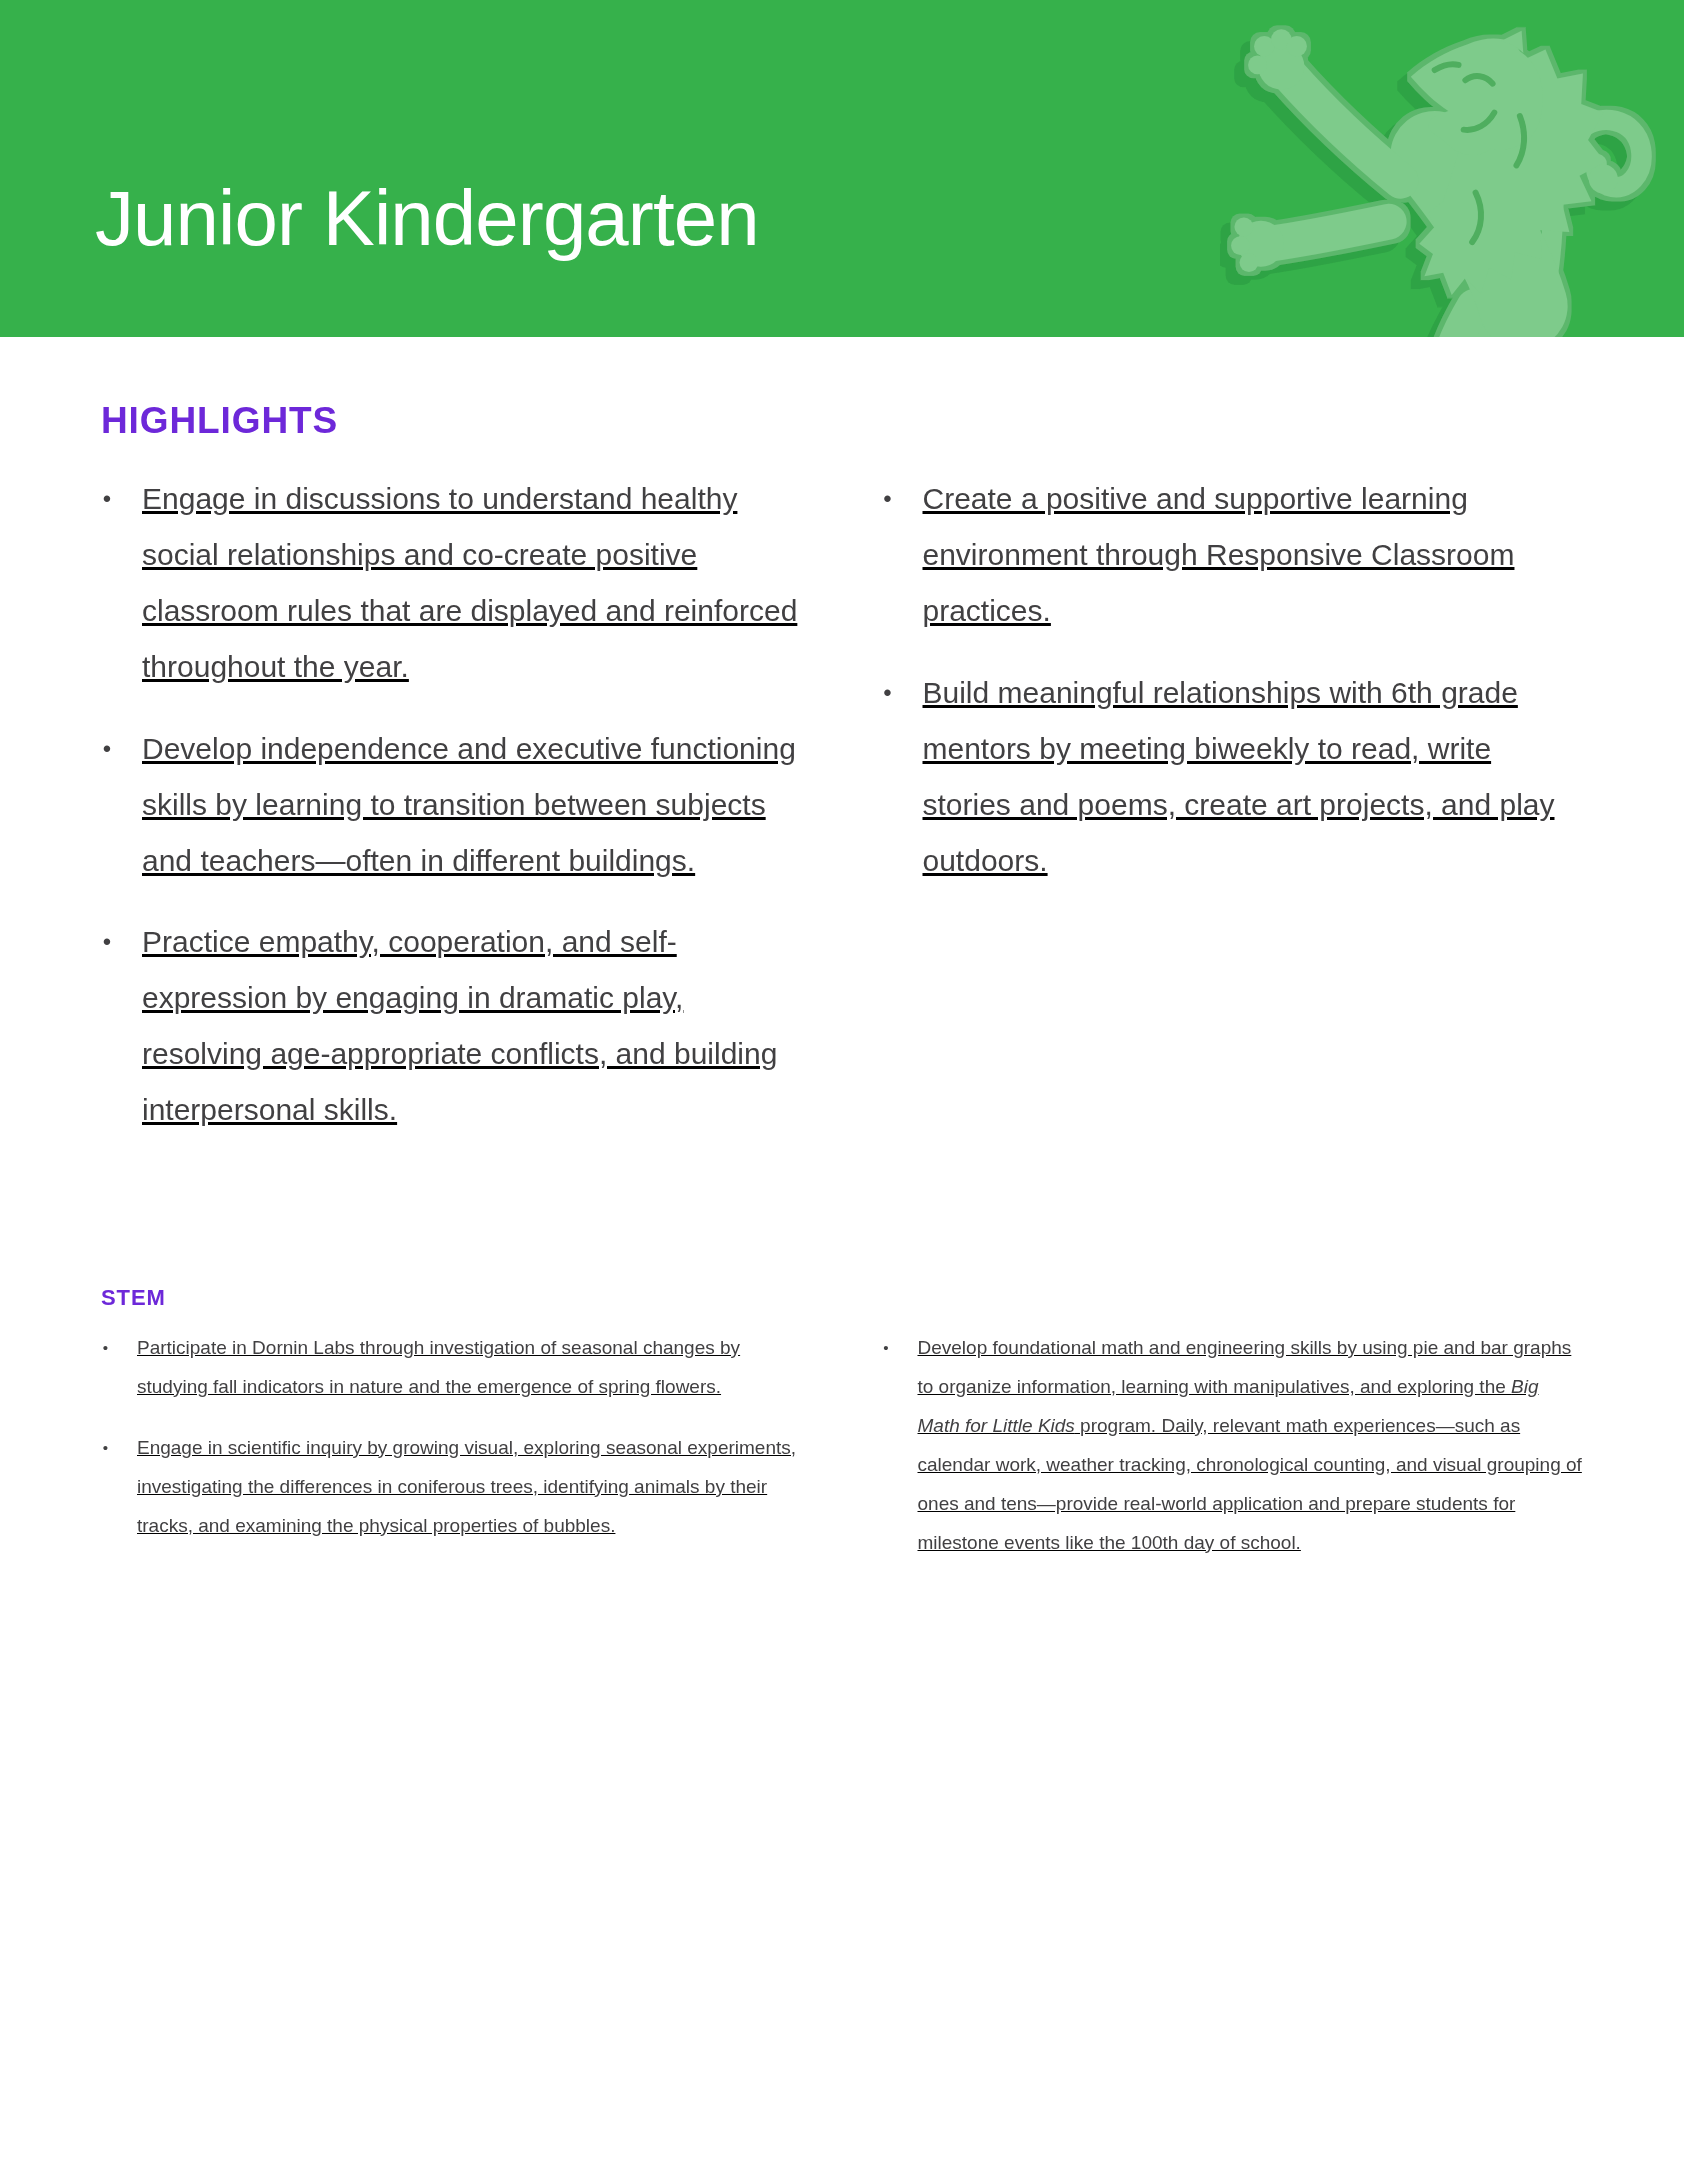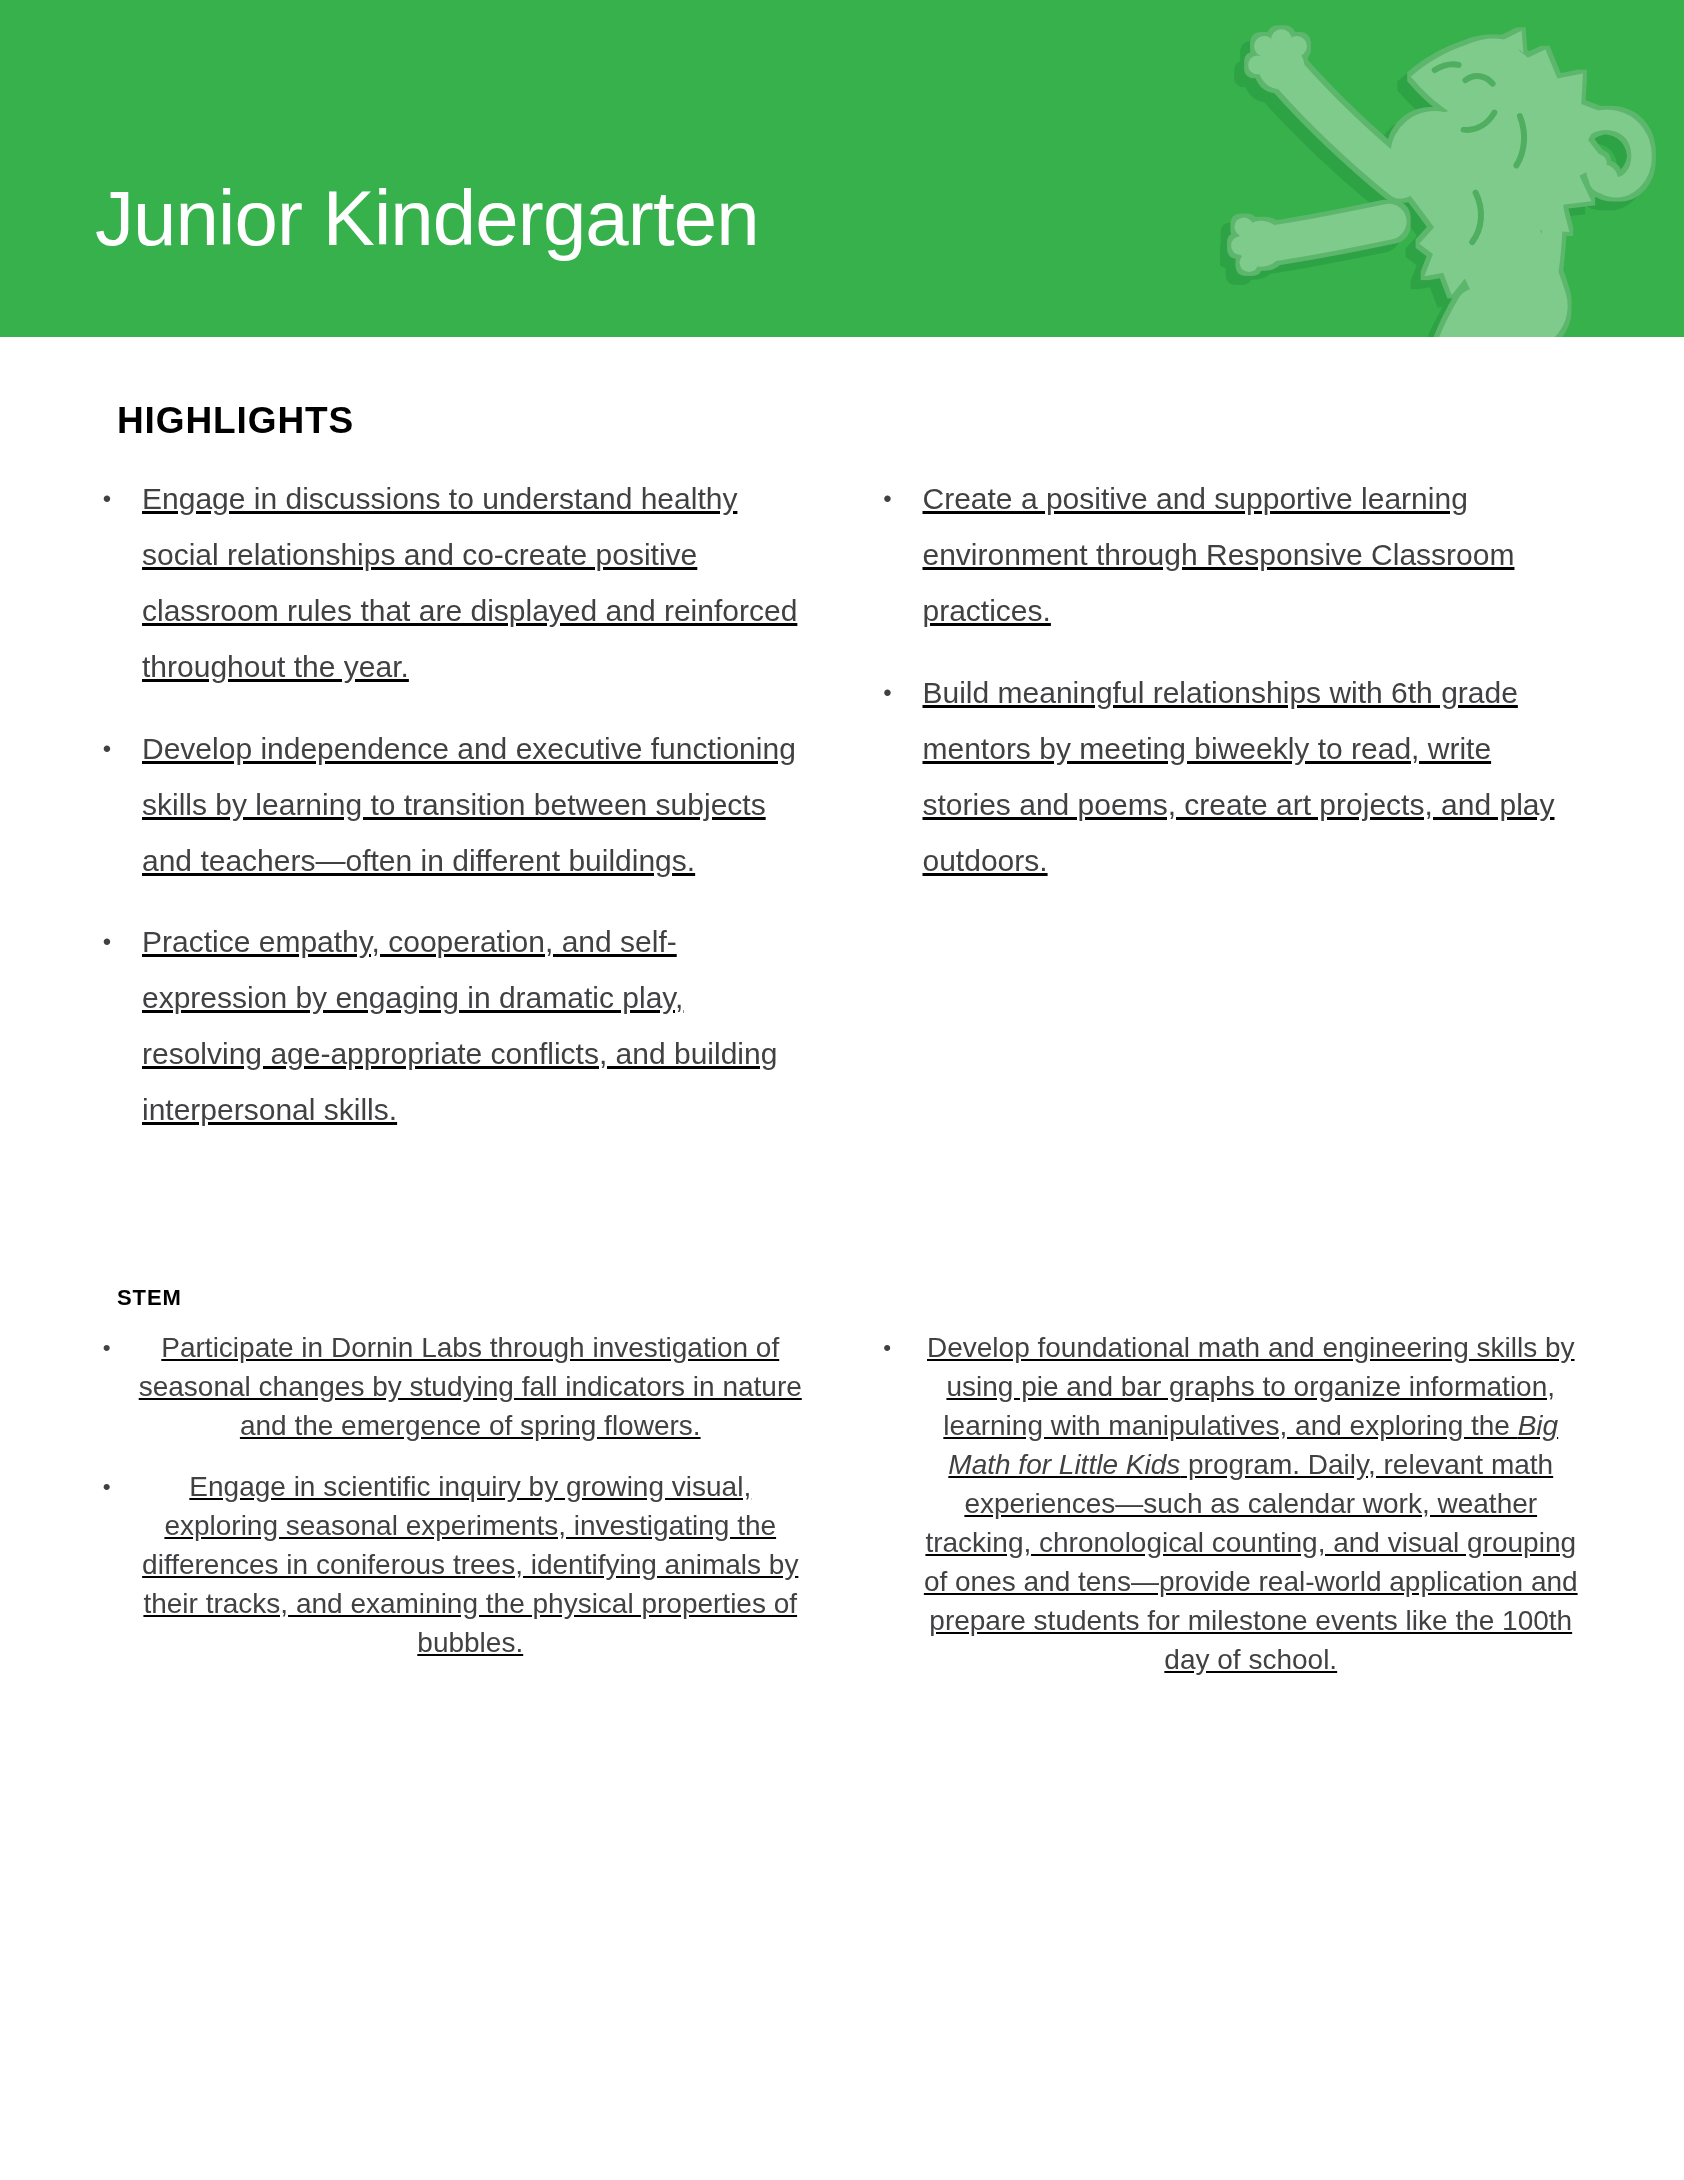--- a/index.html
+++ b/index.html
@@ -49,9 +49,9 @@
   main { padding: 0 101px; }
 
   .section-heading {
-    color: #000000;
+    color: #6d28d9;
     font-weight: 700;
-    margin: 16px;
+    margin: 0;
     letter-spacing: 0.9px;
   }
   .hl-heading   { font-size: 37px; margin-top: 63px; }

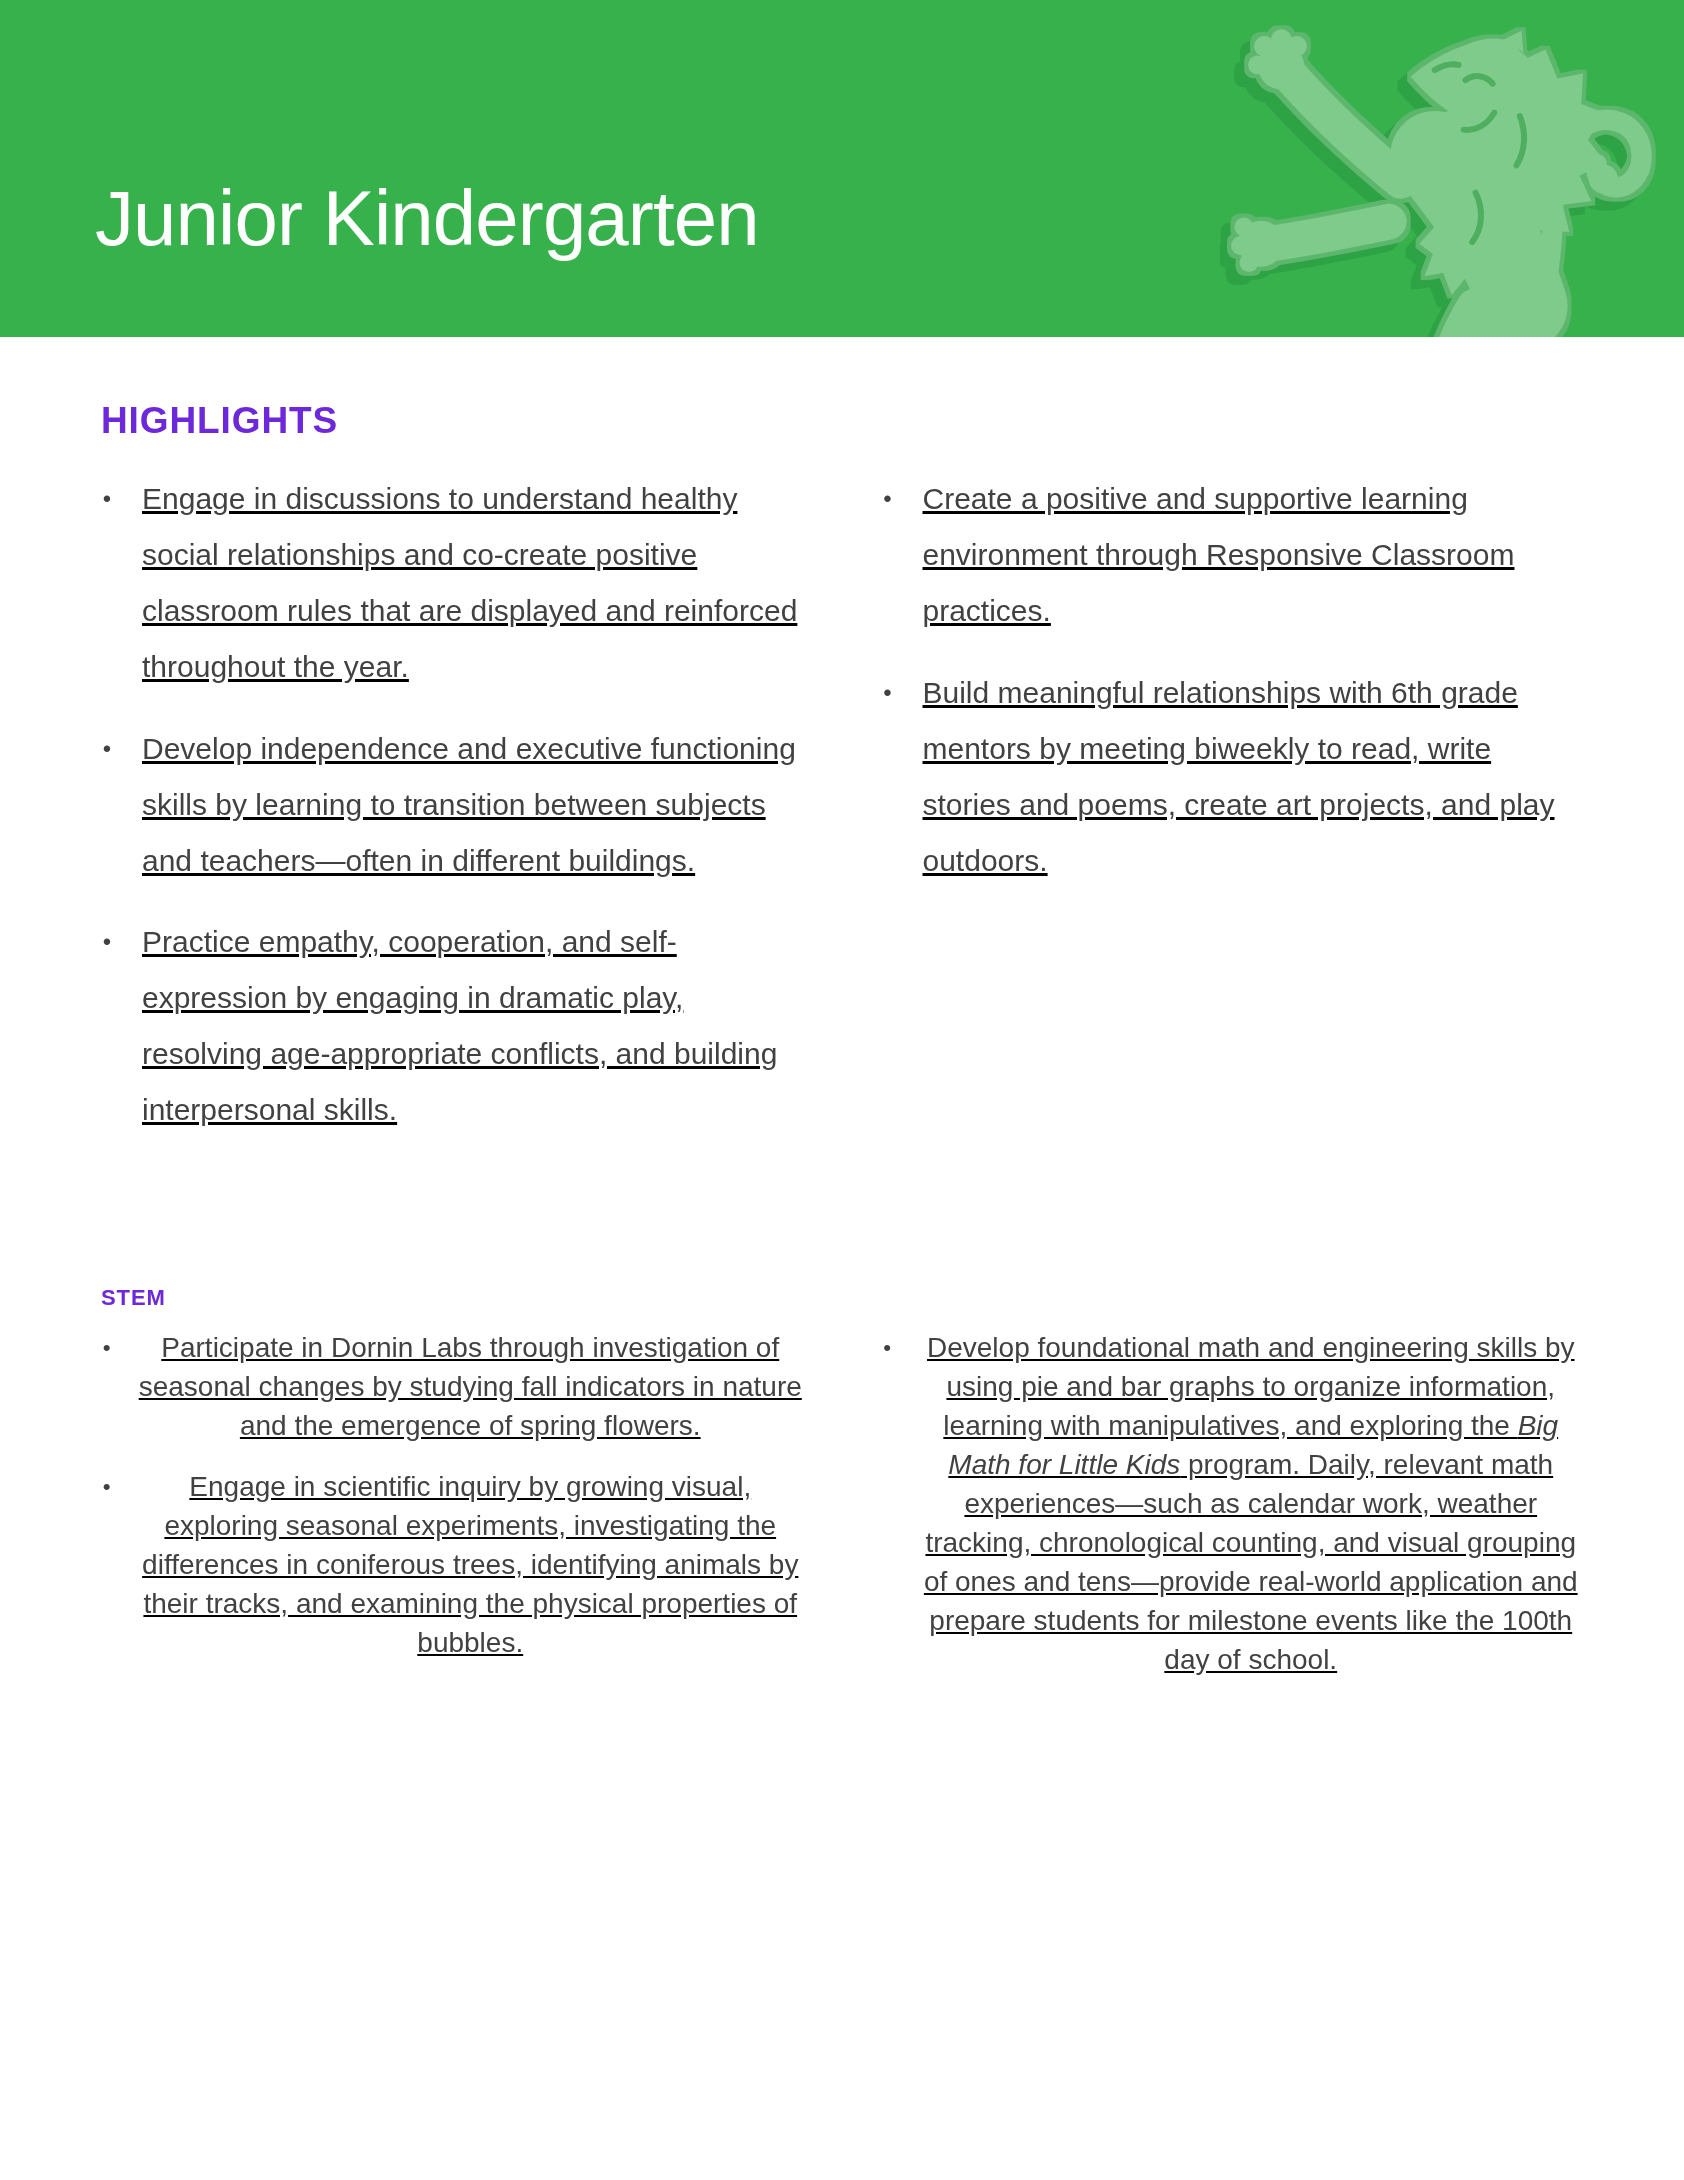--- a/index.html
+++ b/index.html
@@ -88,11 +88,10 @@
 
   .stem-cols { margin-top: 17px; }
   .stem-cols li {
-    font-size: 28px;
+    font-size: 19px;
     line-height: 39px;
     padding-left: 36px;
     margin-bottom: 22px;
-    text-align: center;
   }
 
   .cols li i { font-style: italic; }

